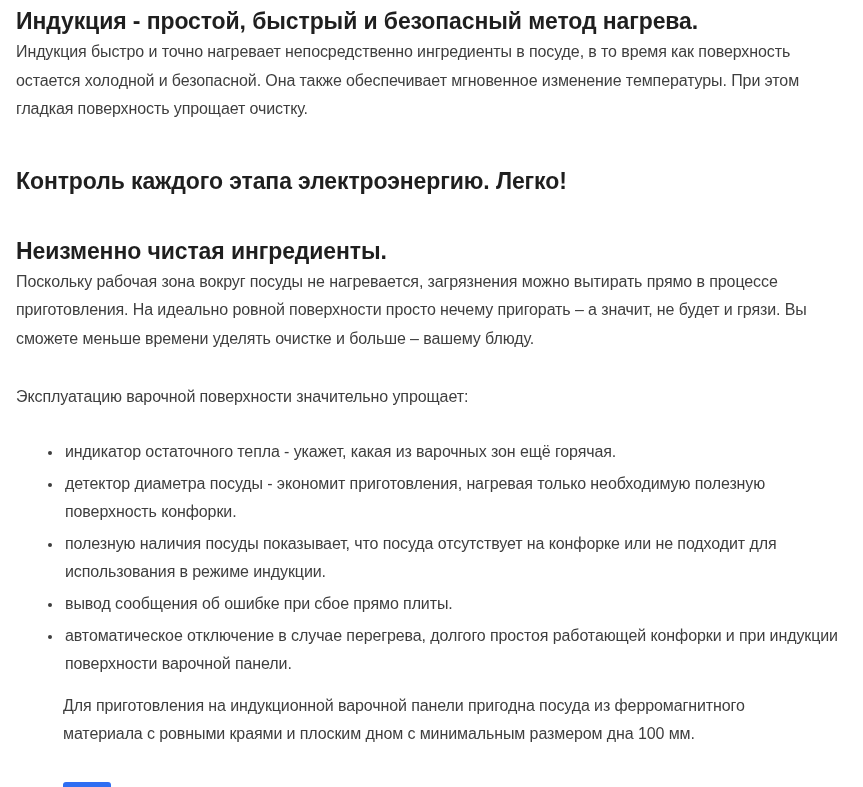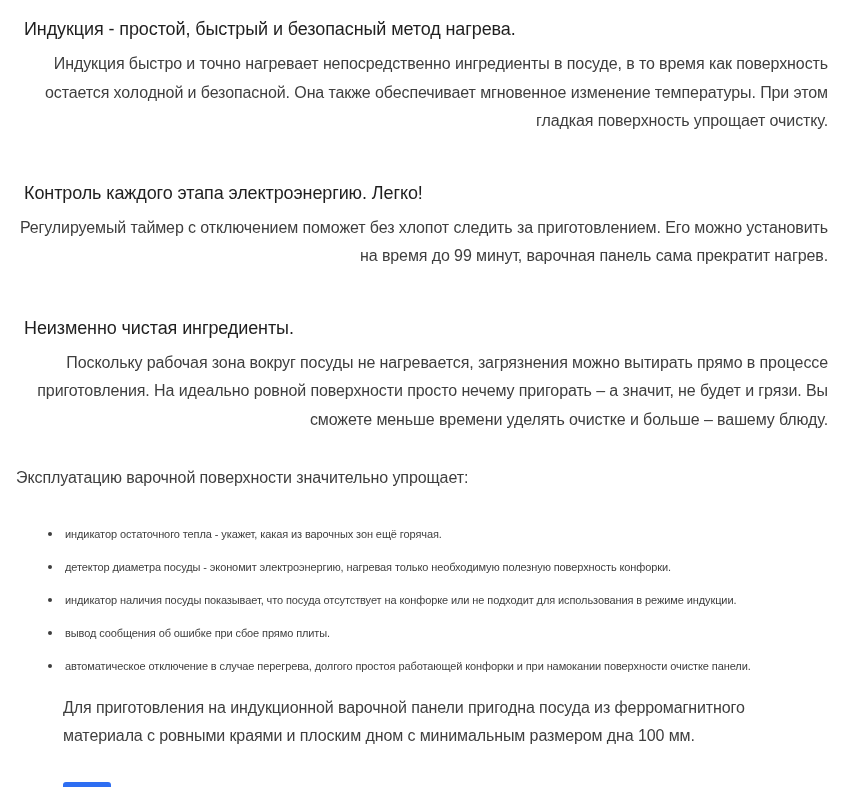--- a/index.html
+++ b/index.html
@@ -17,11 +17,11 @@
   .section + .section { margin-top: 44px; }
 
   .sec-heading {
-    font-size: 18px;
-    font-weight: normal;
+    font-size: 23px;
+    font-weight: bold;
     color: #1f1f1f;
     line-height: 26px;
-    margin: 8px;
+    margin: 0;
     letter-spacing: -0.1px;
   }
   .sec-body {

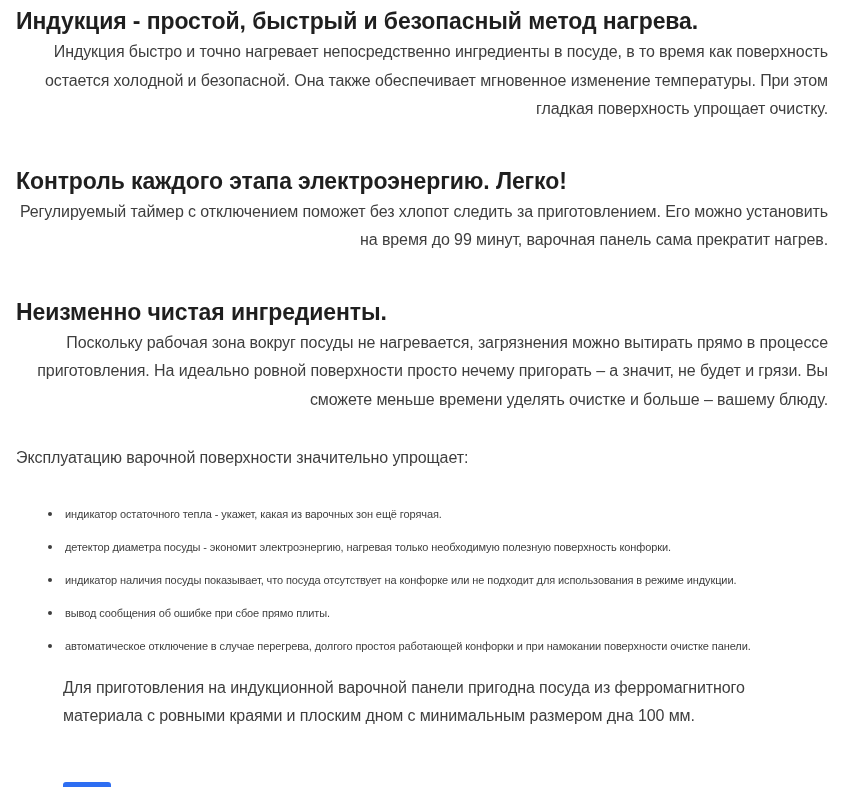--- a/index.html
+++ b/index.html
@@ -30,7 +30,6 @@
     letter-spacing: -0.1px;
     margin: 4px 0 0 0;
     max-width: 812px;
-    text-align: right;
   }
 
   .features-intro {

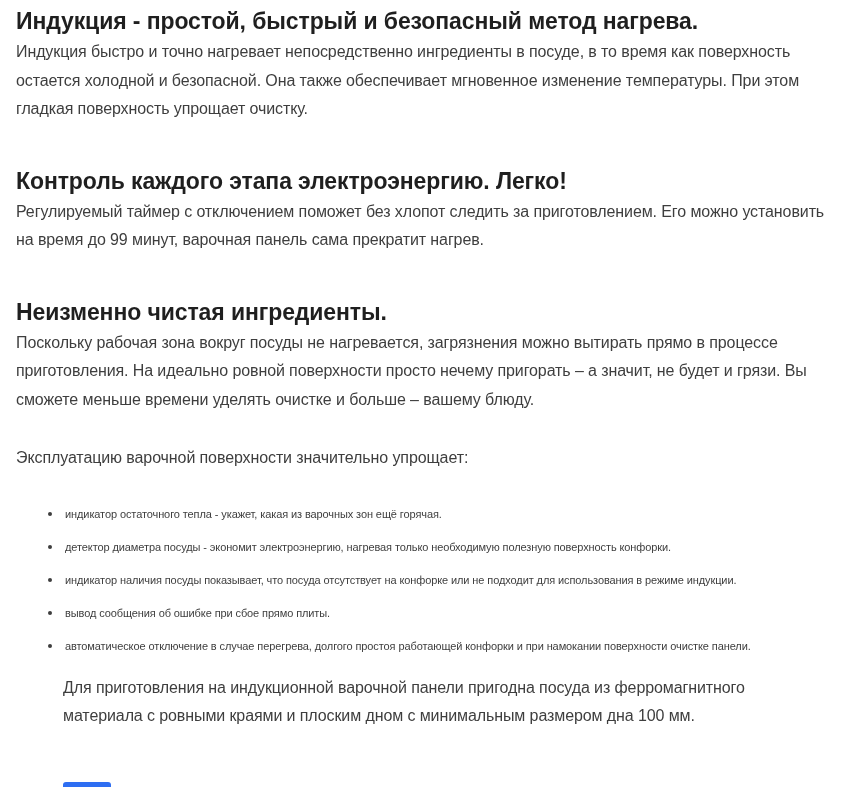--- a/index.html
+++ b/index.html
@@ -83,7 +83,6 @@
 
   <div class="section">
     <h3 class="sec-heading">Контроль каждого этапа электроэнергию. Легко!</h3>
-    <p class="sec-body">Регулируемый таймер с отключением поможет без хлопот следить за приготовлением. Его можно установить на время до 99 минут, варочная панель сама прекратит нагрев.</p>
   </div>
 
   <div class="section">

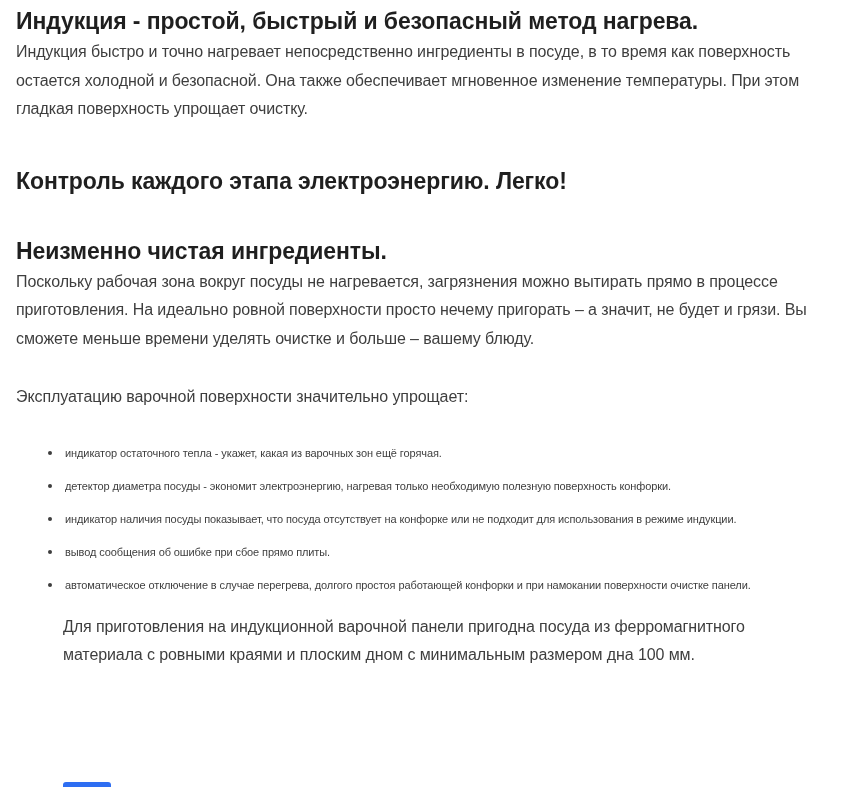--- a/index.html
+++ b/index.html
@@ -46,7 +46,7 @@
     max-width: 790px;
   }
   ul.features li {
-    font-size: 11px;
+    font-size: 16px;
     line-height: 28px;
     letter-spacing: -0.1px;
     margin: 0 0 4px 0;

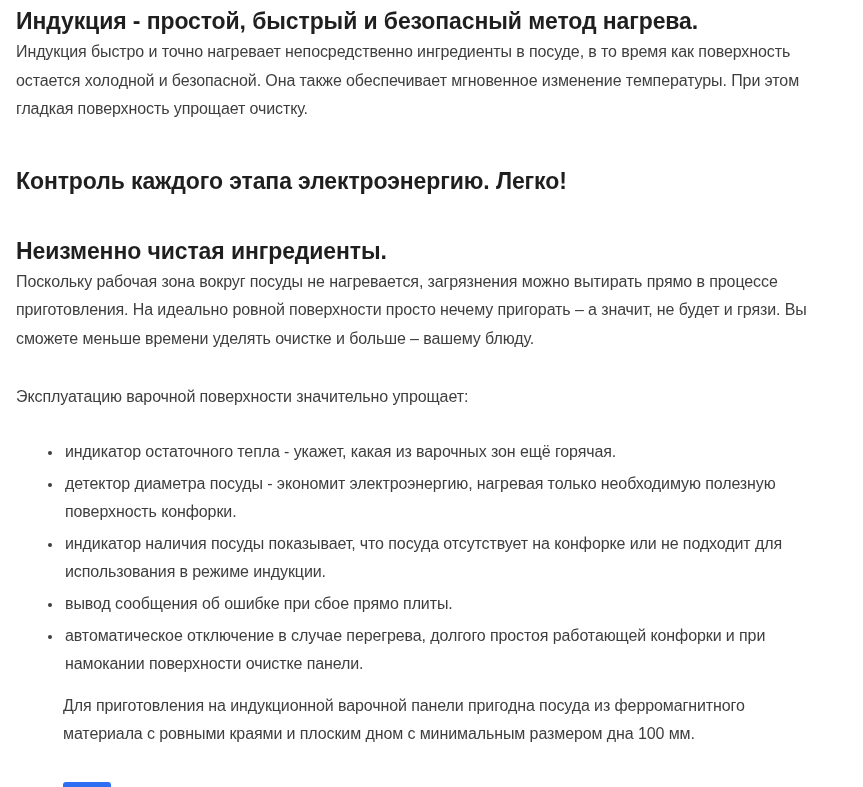--- a/index.html
+++ b/index.html
@@ -94,7 +94,7 @@
 
   <ul class="features">
     <li>индикатор остаточного тепла - укажет, какая из варочных зон ещё горячая.</li>
-    <li>детектор диаметра посуды - экономит электроэнергию, нагревая только необходимую полезную поверхность конфорки.</li>
+    <li>детектор диаметра посуды - экономит приготовления, нагревая только необходимую полезную поверхность конфорки.</li>
     <li>индикатор наличия посуды показывает, что посуда отсутствует на конфорке или не подходит для использования в режиме индукции.</li>
     <li>вывод сообщения об ошибке при сбое прямо плиты.</li>
     <li>автоматическое отключение в случае перегрева, долгого простоя работающей конфорки и при намокании поверхности очистке панели.</li>

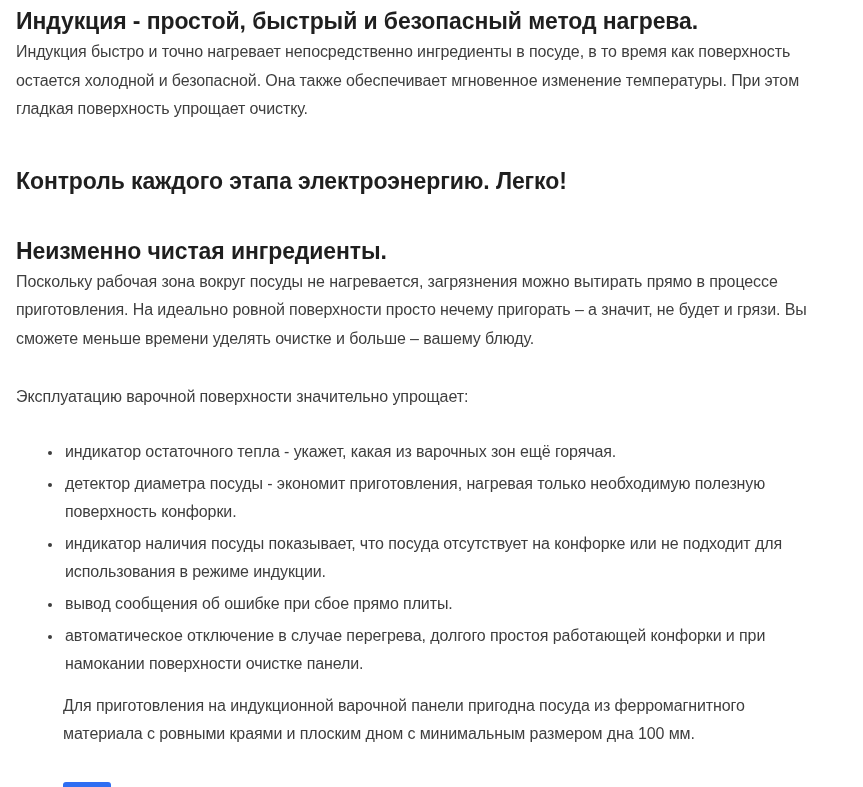--- a/index.html
+++ b/index.html
@@ -95,7 +95,7 @@
   <ul class="features">
     <li>индикатор остаточного тепла - укажет, какая из варочных зон ещё горячая.</li>
     <li>детектор диаметра посуды - экономит приготовления, нагревая только необходимую полезную поверхность конфорки.</li>
-    <li>индикатор наличия посуды показывает, что посуда отсутствует на конфорке или не подходит для использования в режиме индукции.</li>
+    <li>полезную наличия посуды показывает, что посуда отсутствует на конфорке или не подходит для использования в режиме индукции.</li>
     <li>вывод сообщения об ошибке при сбое прямо плиты.</li>
     <li>автоматическое отключение в случае перегрева, долгого простоя работающей конфорки и при намокании поверхности очистке панели.</li>
   </ul>

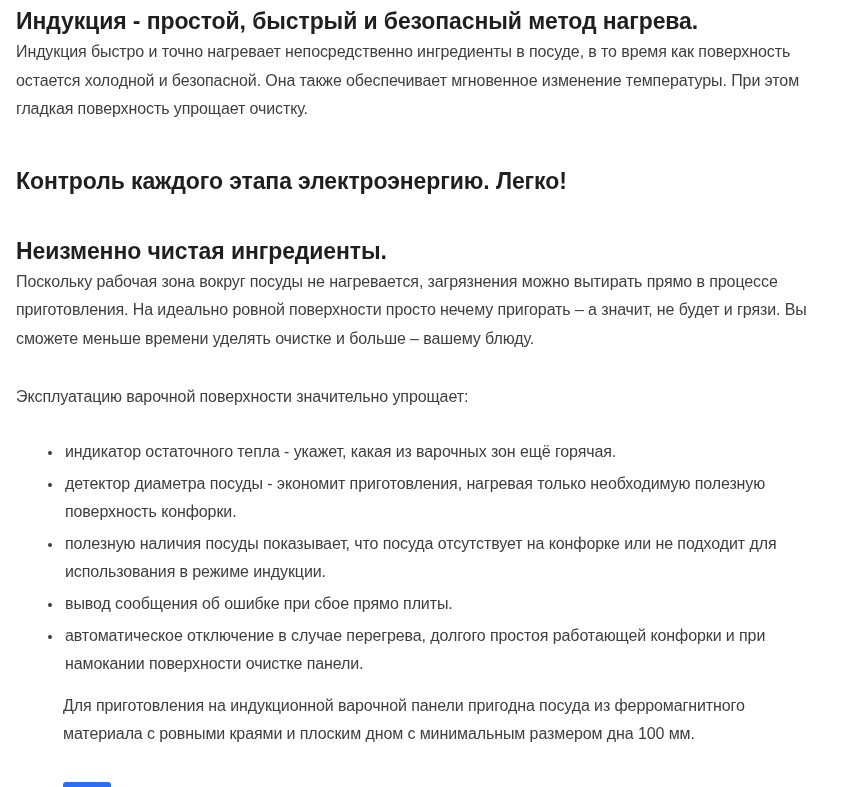--- a/index.html
+++ b/index.html
@@ -97,7 +97,7 @@
     <li>детектор диаметра посуды - экономит приготовления, нагревая только необходимую полезную поверхность конфорки.</li>
     <li>полезную наличия посуды показывает, что посуда отсутствует на конфорке или не подходит для использования в режиме индукции.</li>
     <li>вывод сообщения об ошибке при сбое прямо плиты.</li>
-    <li>автоматическое отключение в случае перегрева, долгого простоя работающей конфорки и при намокании поверхности очистке панели.</li>
+    <li>автоматическое отключение в случае перегрева, долгого простоя работающей конфорки и при индукции поверхности варочной панели.</li>
   </ul>
 
   <p class="note">Для приготовления на индукционной варочной панели пригодна посуда из ферромагнитного материала с ровными краями и плоским дном с минимальным размером дна 100 мм.</p>

